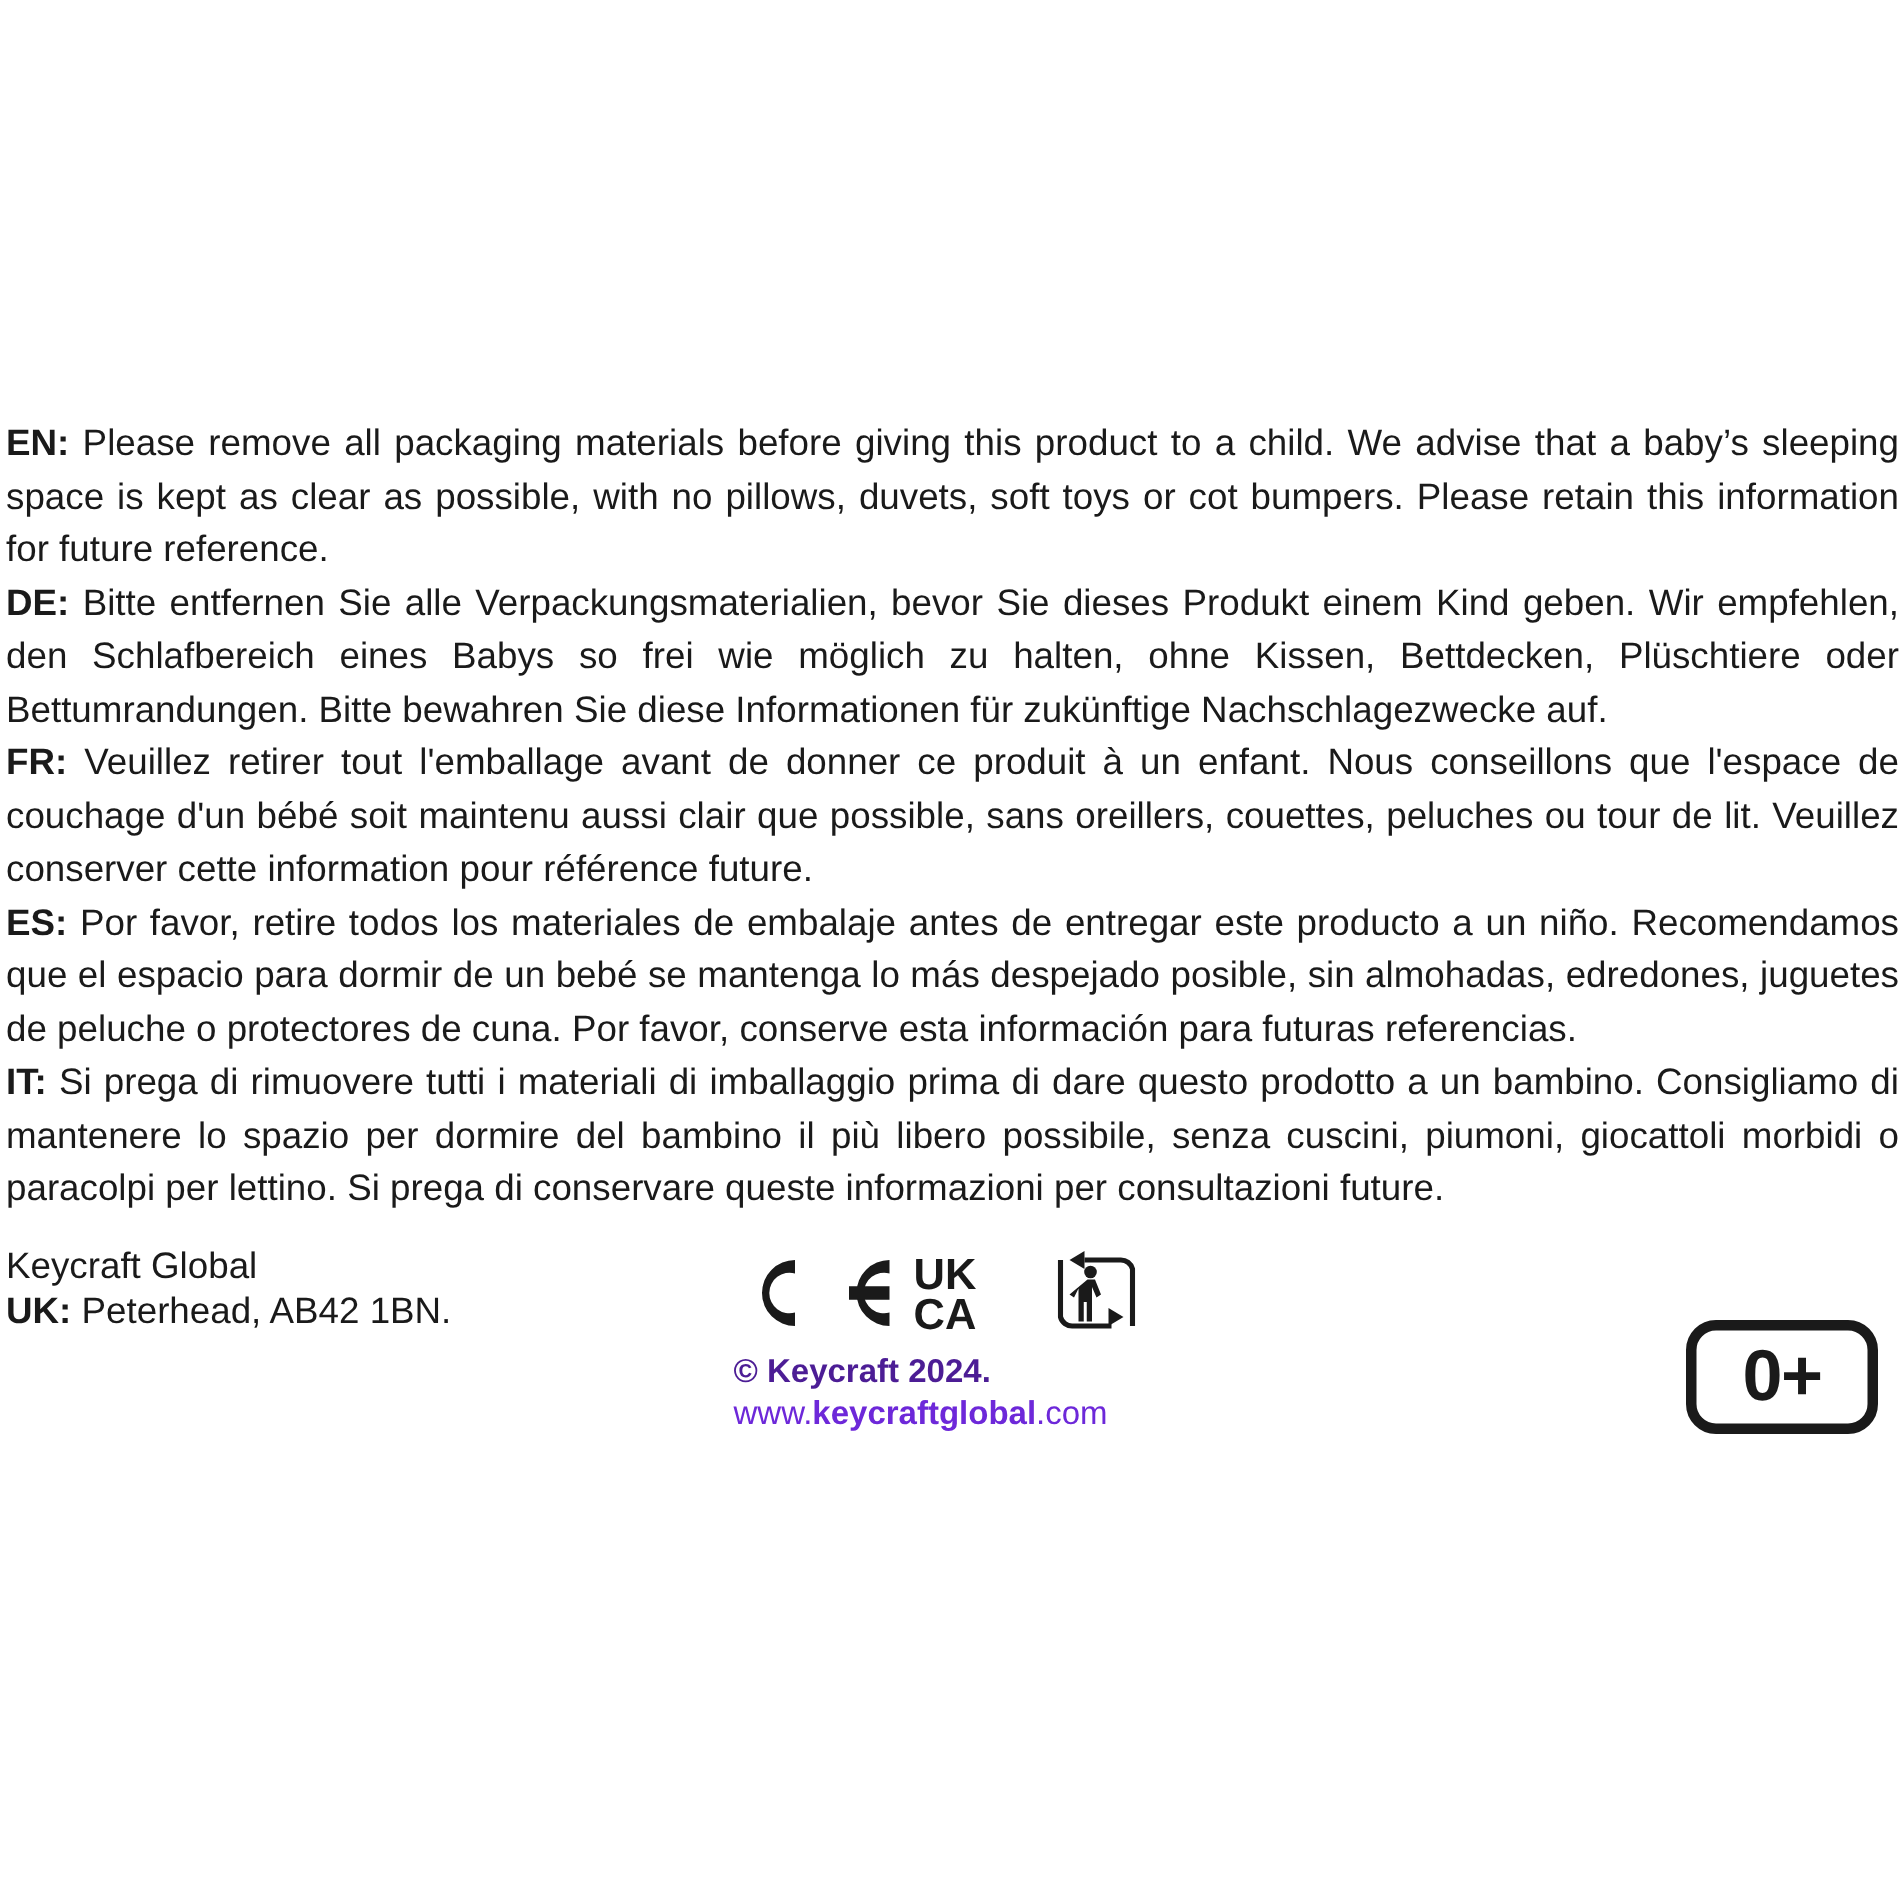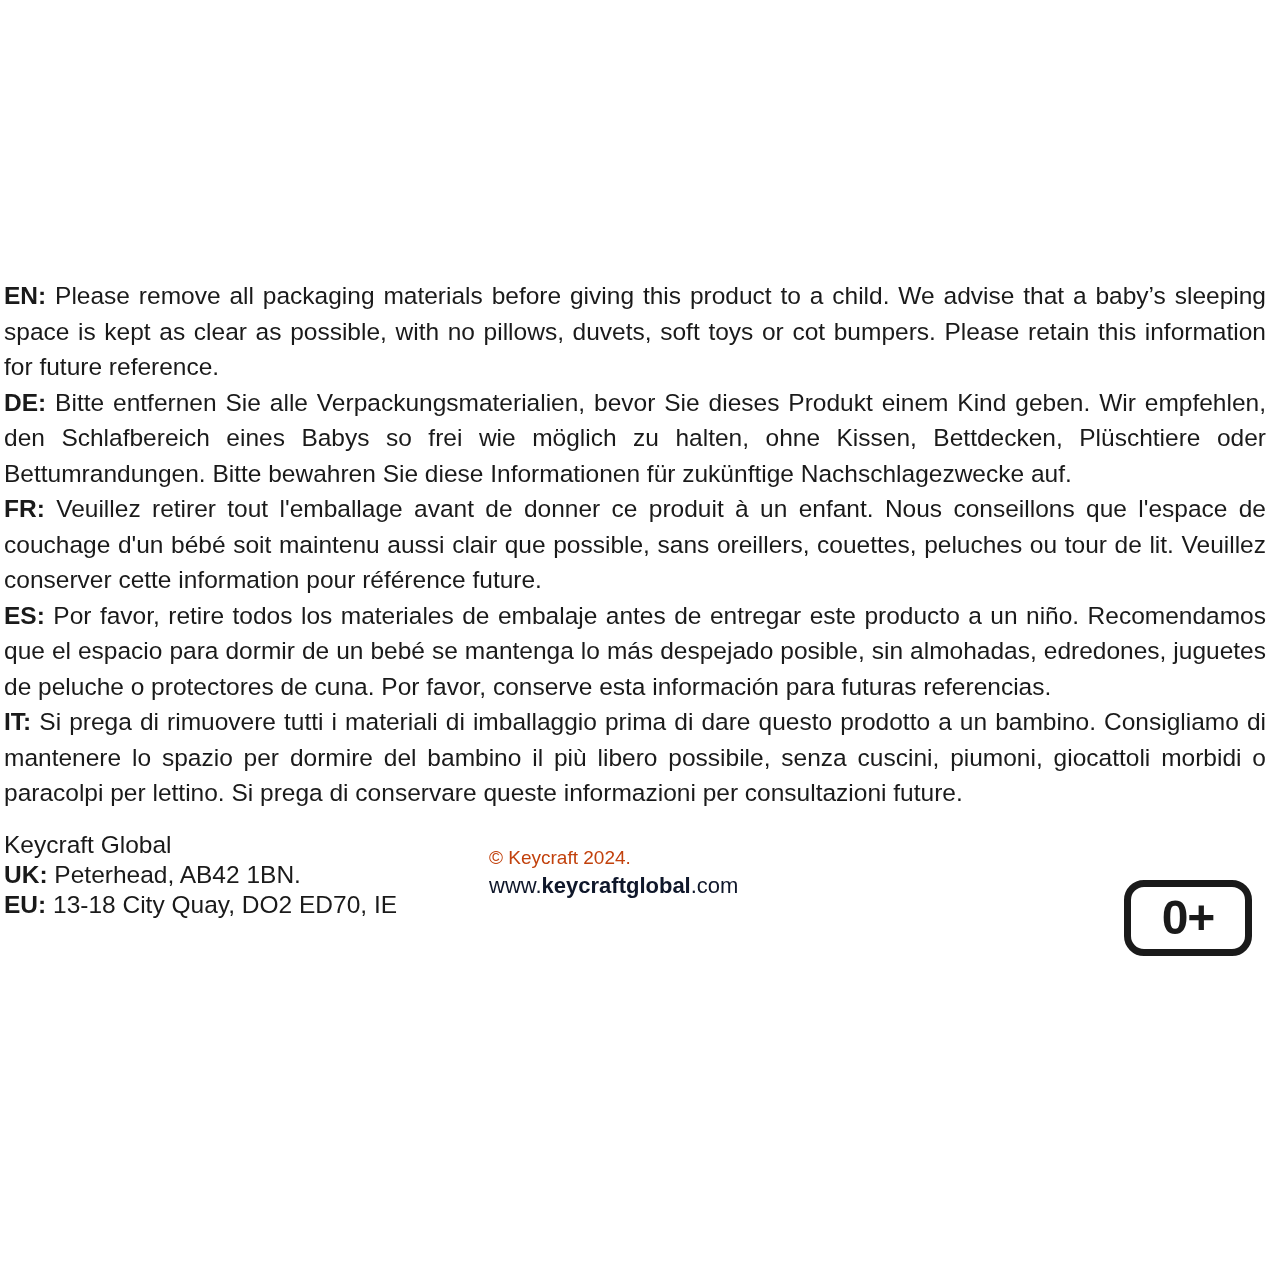--- a/index.html
+++ b/index.html
@@ -143,6 +143,33 @@
     </div>
 
     <div class="marks">
+      <div class="marks-row">
+
+        <svg class="ce-mark" width="110" height="56" viewBox="0 0 110 56" aria-hidden="true">
+          <path d="M41 6 A22 22 0 1 0 41 50 L41 41 A13.5 13.5 0 1 1 41 15 Z" fill="#1a1a1a"></path>
+          <path d="M104 6 A22 22 0 1 0 104 50 L104 41 A13.5 13.5 0 1 1 104 15 Z" fill="#1a1a1a"></path>
+          <rect x="77" y="23.5" width="27" height="9" fill="#1a1a1a"></rect>
+        </svg>
+
+        <svg class="ukca-mark" width="78" height="56" viewBox="0 0 78 56" aria-hidden="true">
+          <text x="0" y="25" font-family="Liberation Sans, sans-serif" font-size="29" font-weight="bold" fill="#1a1a1a">UK</text>
+          <text x="0" y="52" font-family="Liberation Sans, sans-serif" font-size="29" font-weight="bold" fill="#1a1a1a">CA</text>
+        </svg>
+
+        <svg class="tidyman-mark" width="60" height="56" viewBox="0 0 60 56" aria-hidden="true">
+          <g fill="none" stroke="#1a1a1a" stroke-width="3.4">
+            <path d="M6 6 L6 44 A8 8 0 0 0 14 50 L40 50"></path>
+            <path d="M40 44 L50 50 L40 56" fill="#1a1a1a" stroke="none" transform="translate(-2,-6)"></path>
+            <path d="M54 50 L54 12 A8 8 0 0 0 46 6 L22 6"></path>
+            <path d="M22 0 L12 6 L22 12" fill="#1a1a1a" stroke="none"></path>
+          </g>
+          <g fill="#1a1a1a">
+            <circle cx="26" cy="14" r="4.2"></circle>
+            <path d="M24 19 L29 19 L33 29 L30 31 L27 24 L27 47 L23.5 47 L23.5 34 L21.5 34 L21.5 47 L18 47 L18 25 L15 31 L12 29 Z"></path>
+          </g>
+        </svg>
+
+      </div>
       <div class="copyright">© Keycraft 2024.</div>
       <div class="website"><span>www.</span><span class="bold">keycraftglobal</span><span>.com</span></div>
     </div>

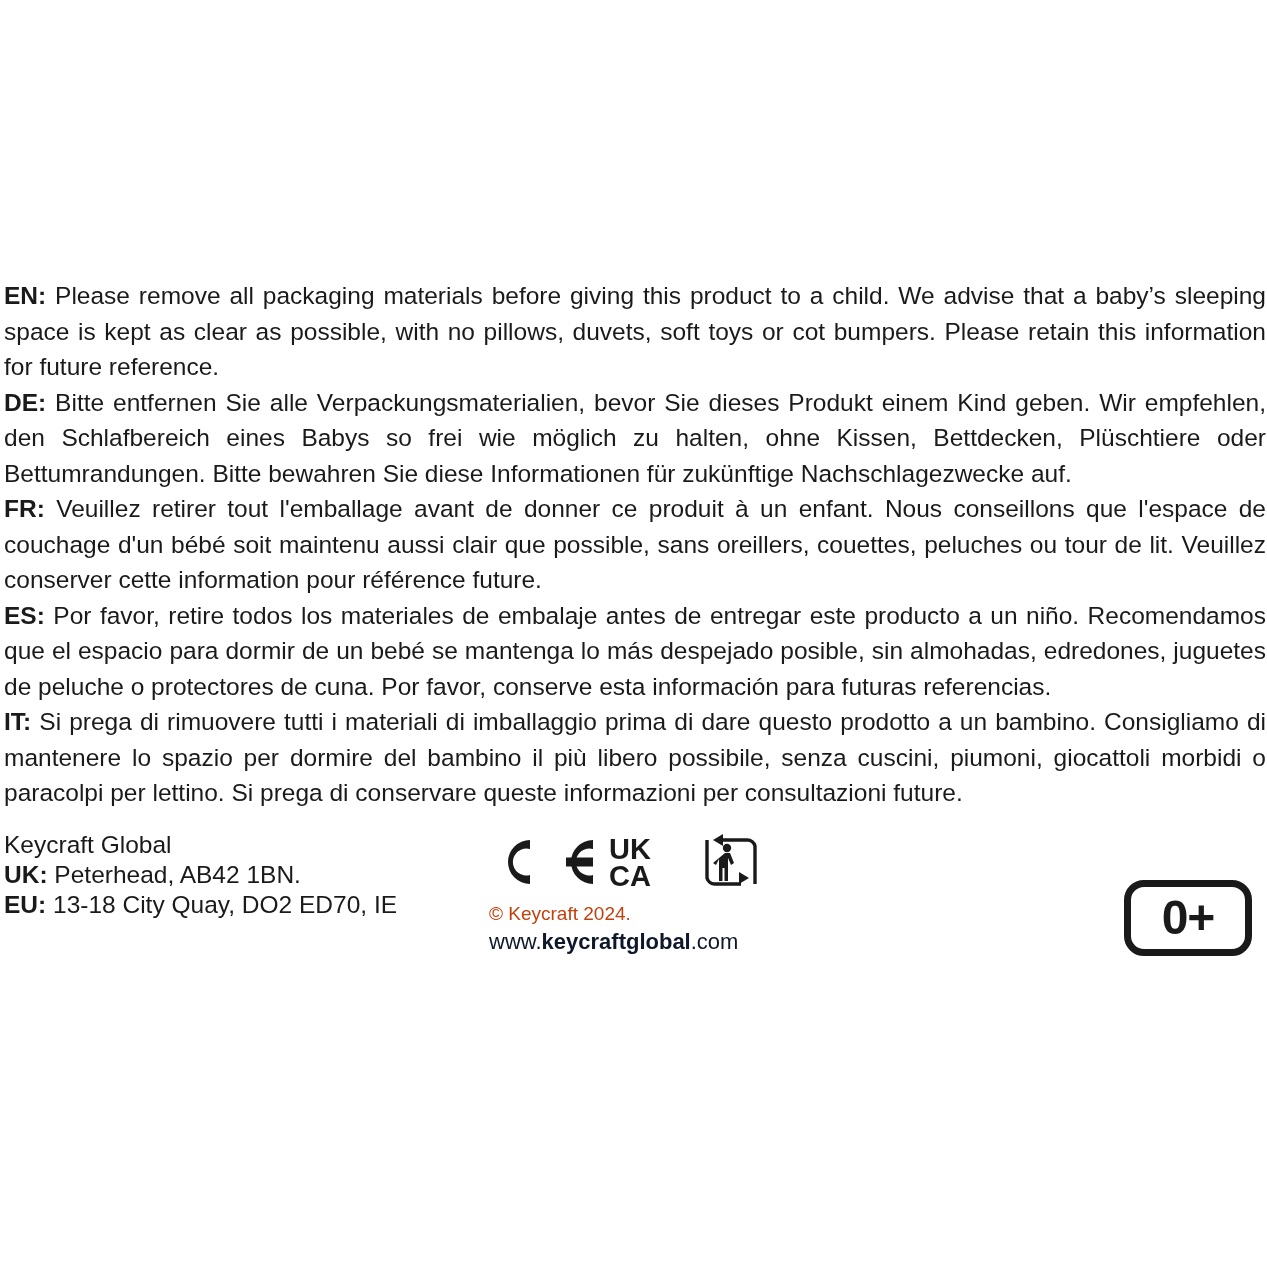--- a/index.html
+++ b/index.html
@@ -139,7 +139,6 @@
     <div class="addresses">
       <span class="brand-name">Keycraft Global</span>
       <span class="addr-line"><span class="lbl">UK:</span><span> Peterhead, AB42 1BN.</span></span>
-      <span class="addr-line"><span class="lbl">EU:</span><span> 13-18 City Quay, DO2 ED70, IE</span></span>
     </div>
 
     <div class="marks">

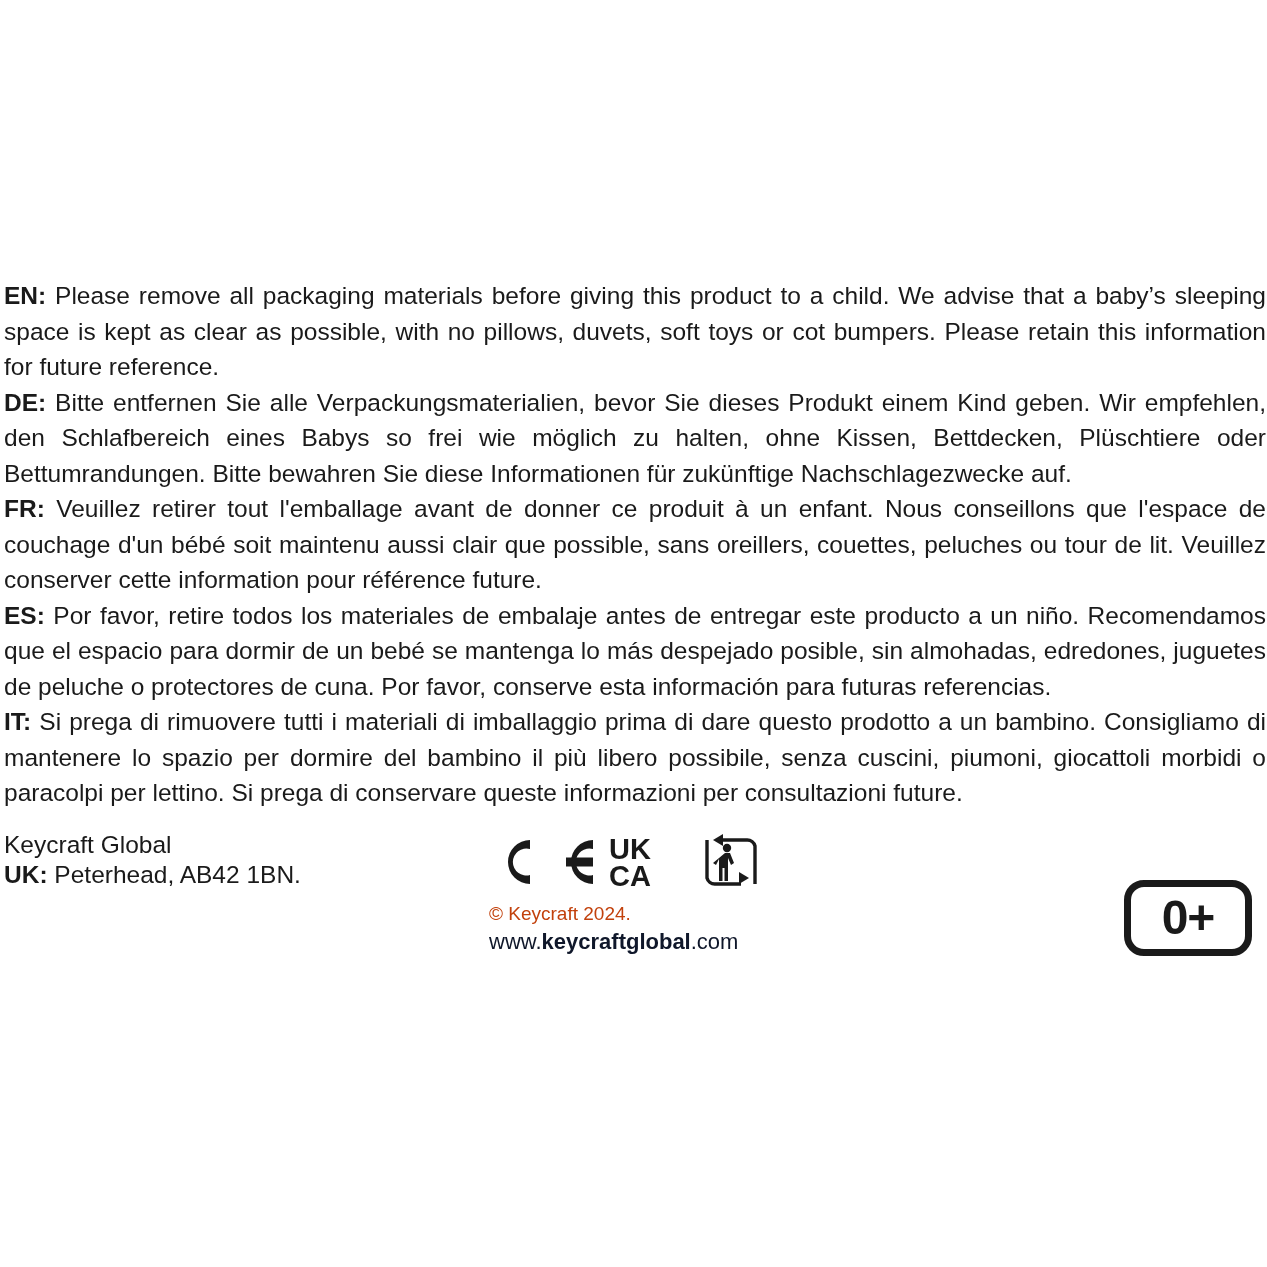--- a/index.html
+++ b/index.html
@@ -88,10 +88,11 @@
     margin-left: 6px;
   }
   .copyright {
-    font-size: 19px;
+    font-size: 22px;
     line-height: 28px;
     margin-top: 10px;
-    color: #c2410c;
+    color: #4c1d95;
+    font-weight: bold;
   }
   .website {
     font-size: 22px;

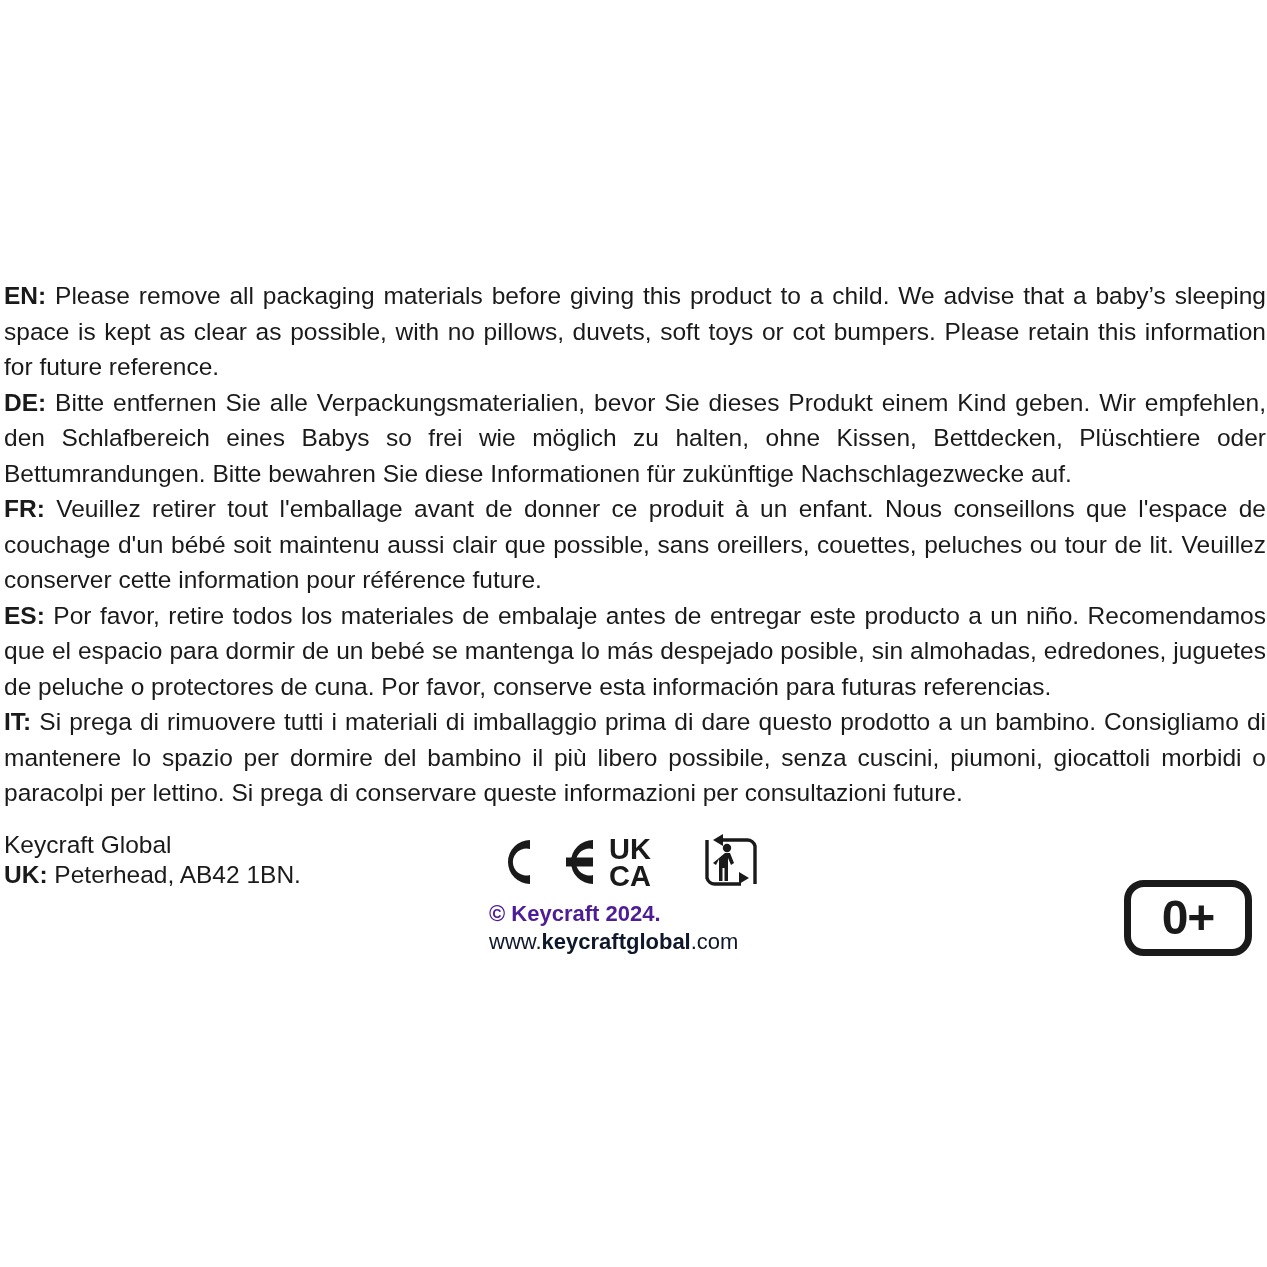--- a/index.html
+++ b/index.html
@@ -97,7 +97,7 @@
   .website {
     font-size: 22px;
     line-height: 28px;
-    color: #0f172a;
+    color: #6d28d9;
   }
   .website .bold {
     font-weight: bold;

